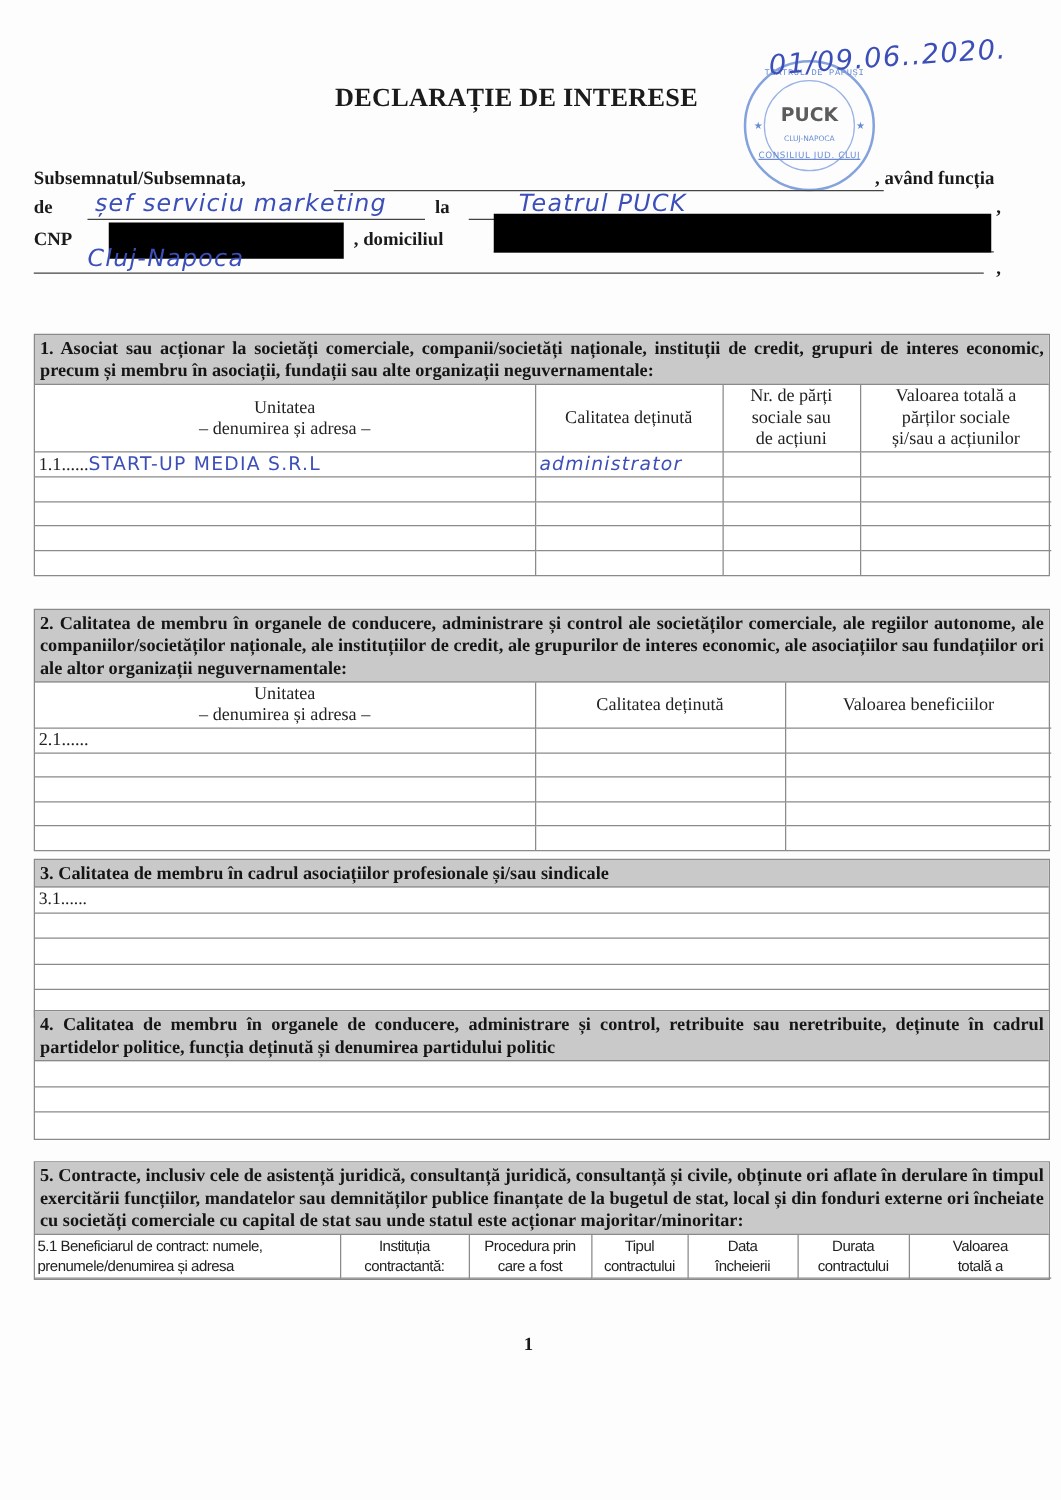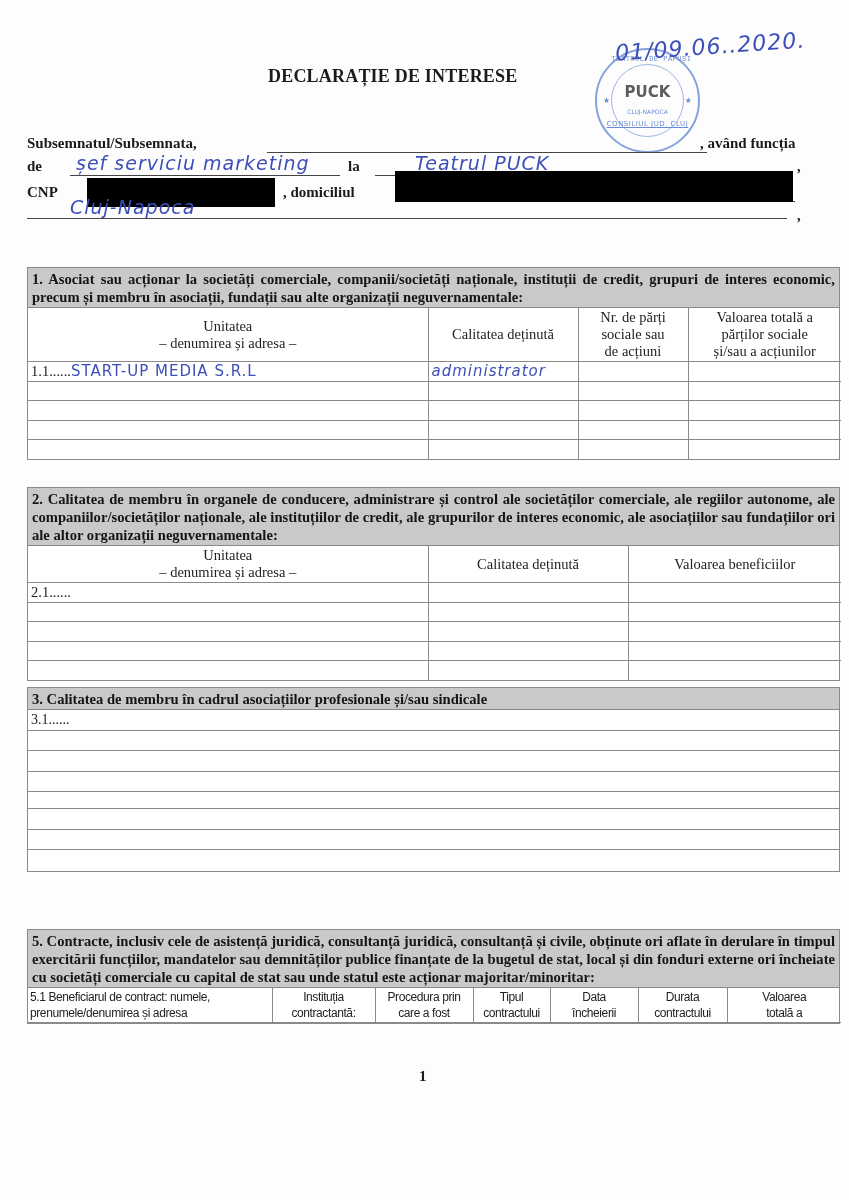--- a/index.html
+++ b/index.html
@@ -14,7 +14,7 @@
 
   .title {
     position: absolute; left: 268px; top: 66px;
-    font-weight: bold; font-size: 18px; letter-spacing: 0.2px;
+    font-weight: bold; font-size: 21px; letter-spacing: 0.2px;
     color: #1b1b1b;
   }
 

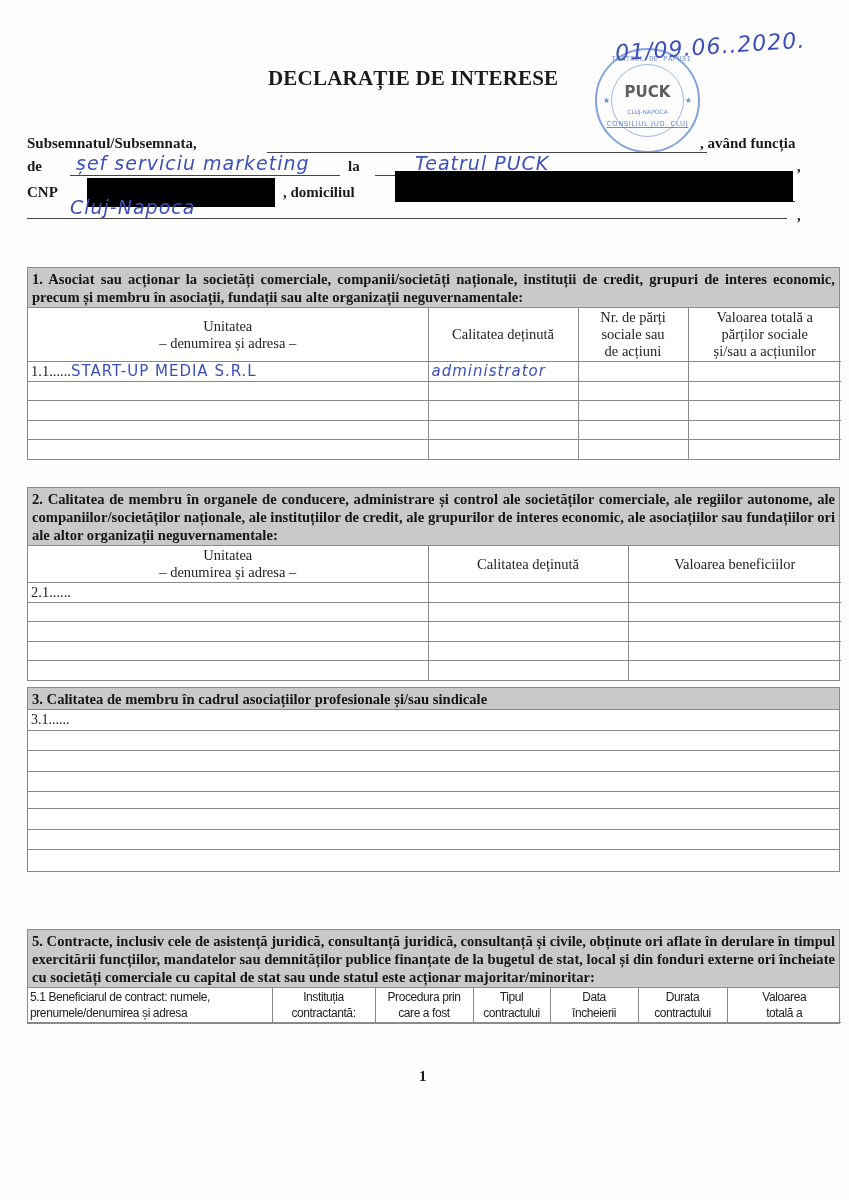--- a/index.html
+++ b/index.html
@@ -213,6 +213,7 @@
   </div>
 
   <div class="section" style="top:808px;">
+    <div class="sec-head">4. Calitatea de membru în organele de conducere, administrare și control, retribuite sau neretribuite, deținute în cadrul partidelor politice, funcția deținută și denumirea partidului politic</div>
     <div class="row-plain"></div>
     <div class="row-plain"></div>
     <div class="row-plain"></div>

